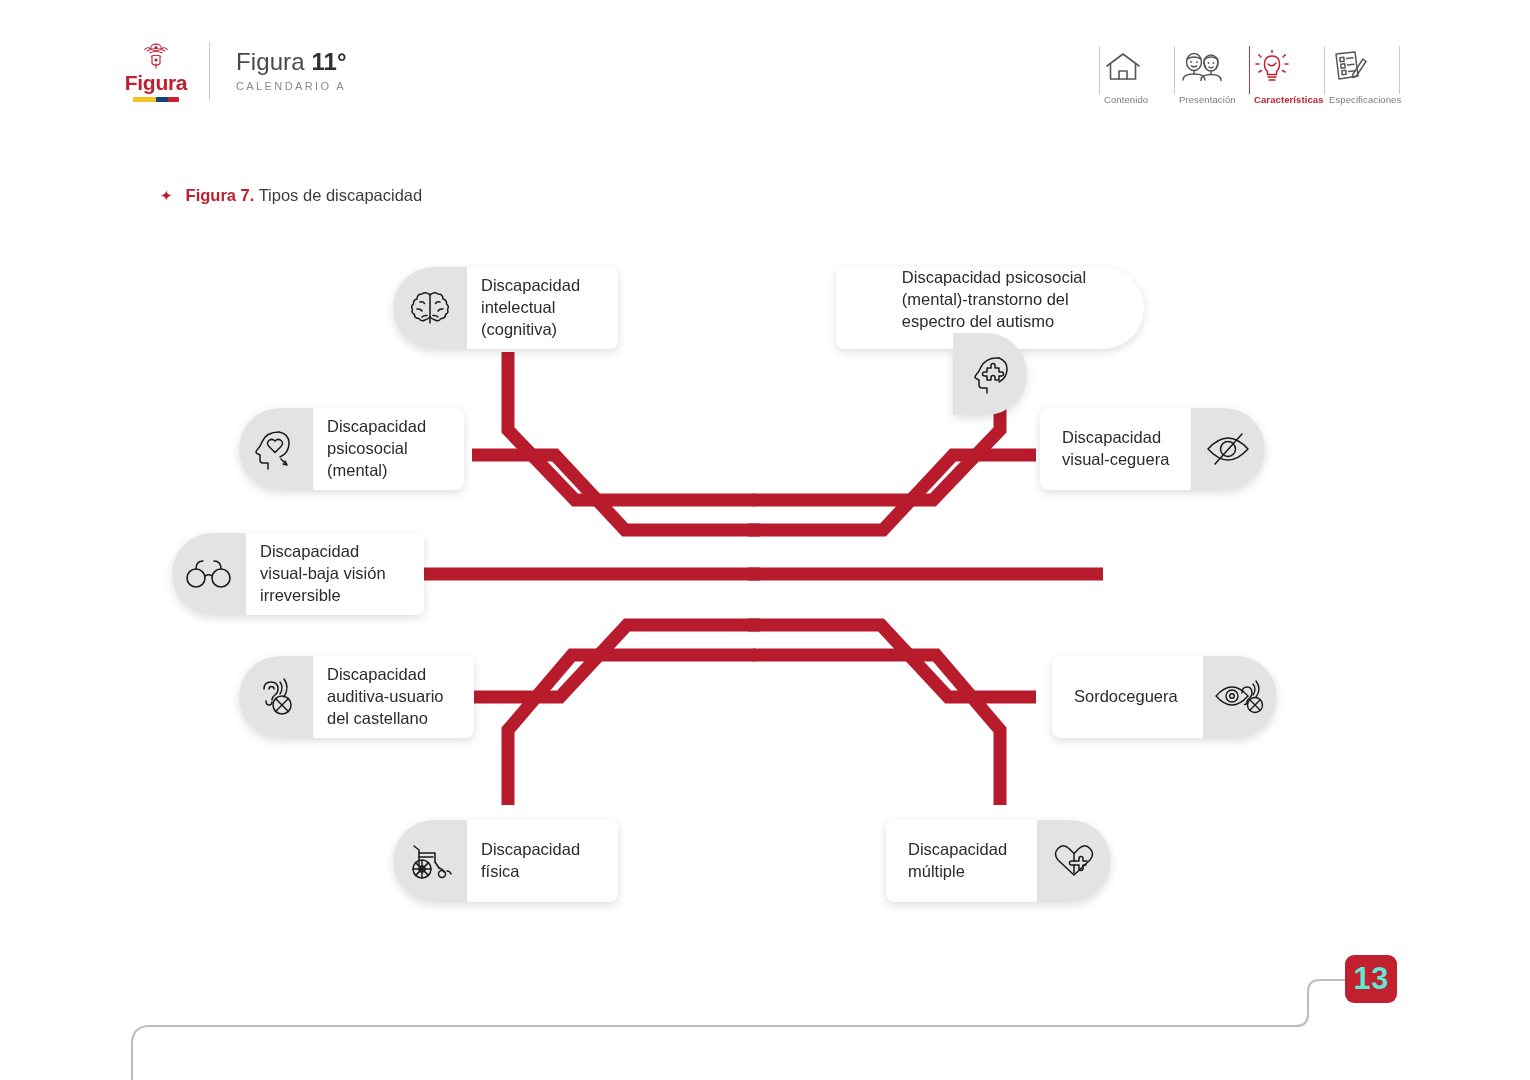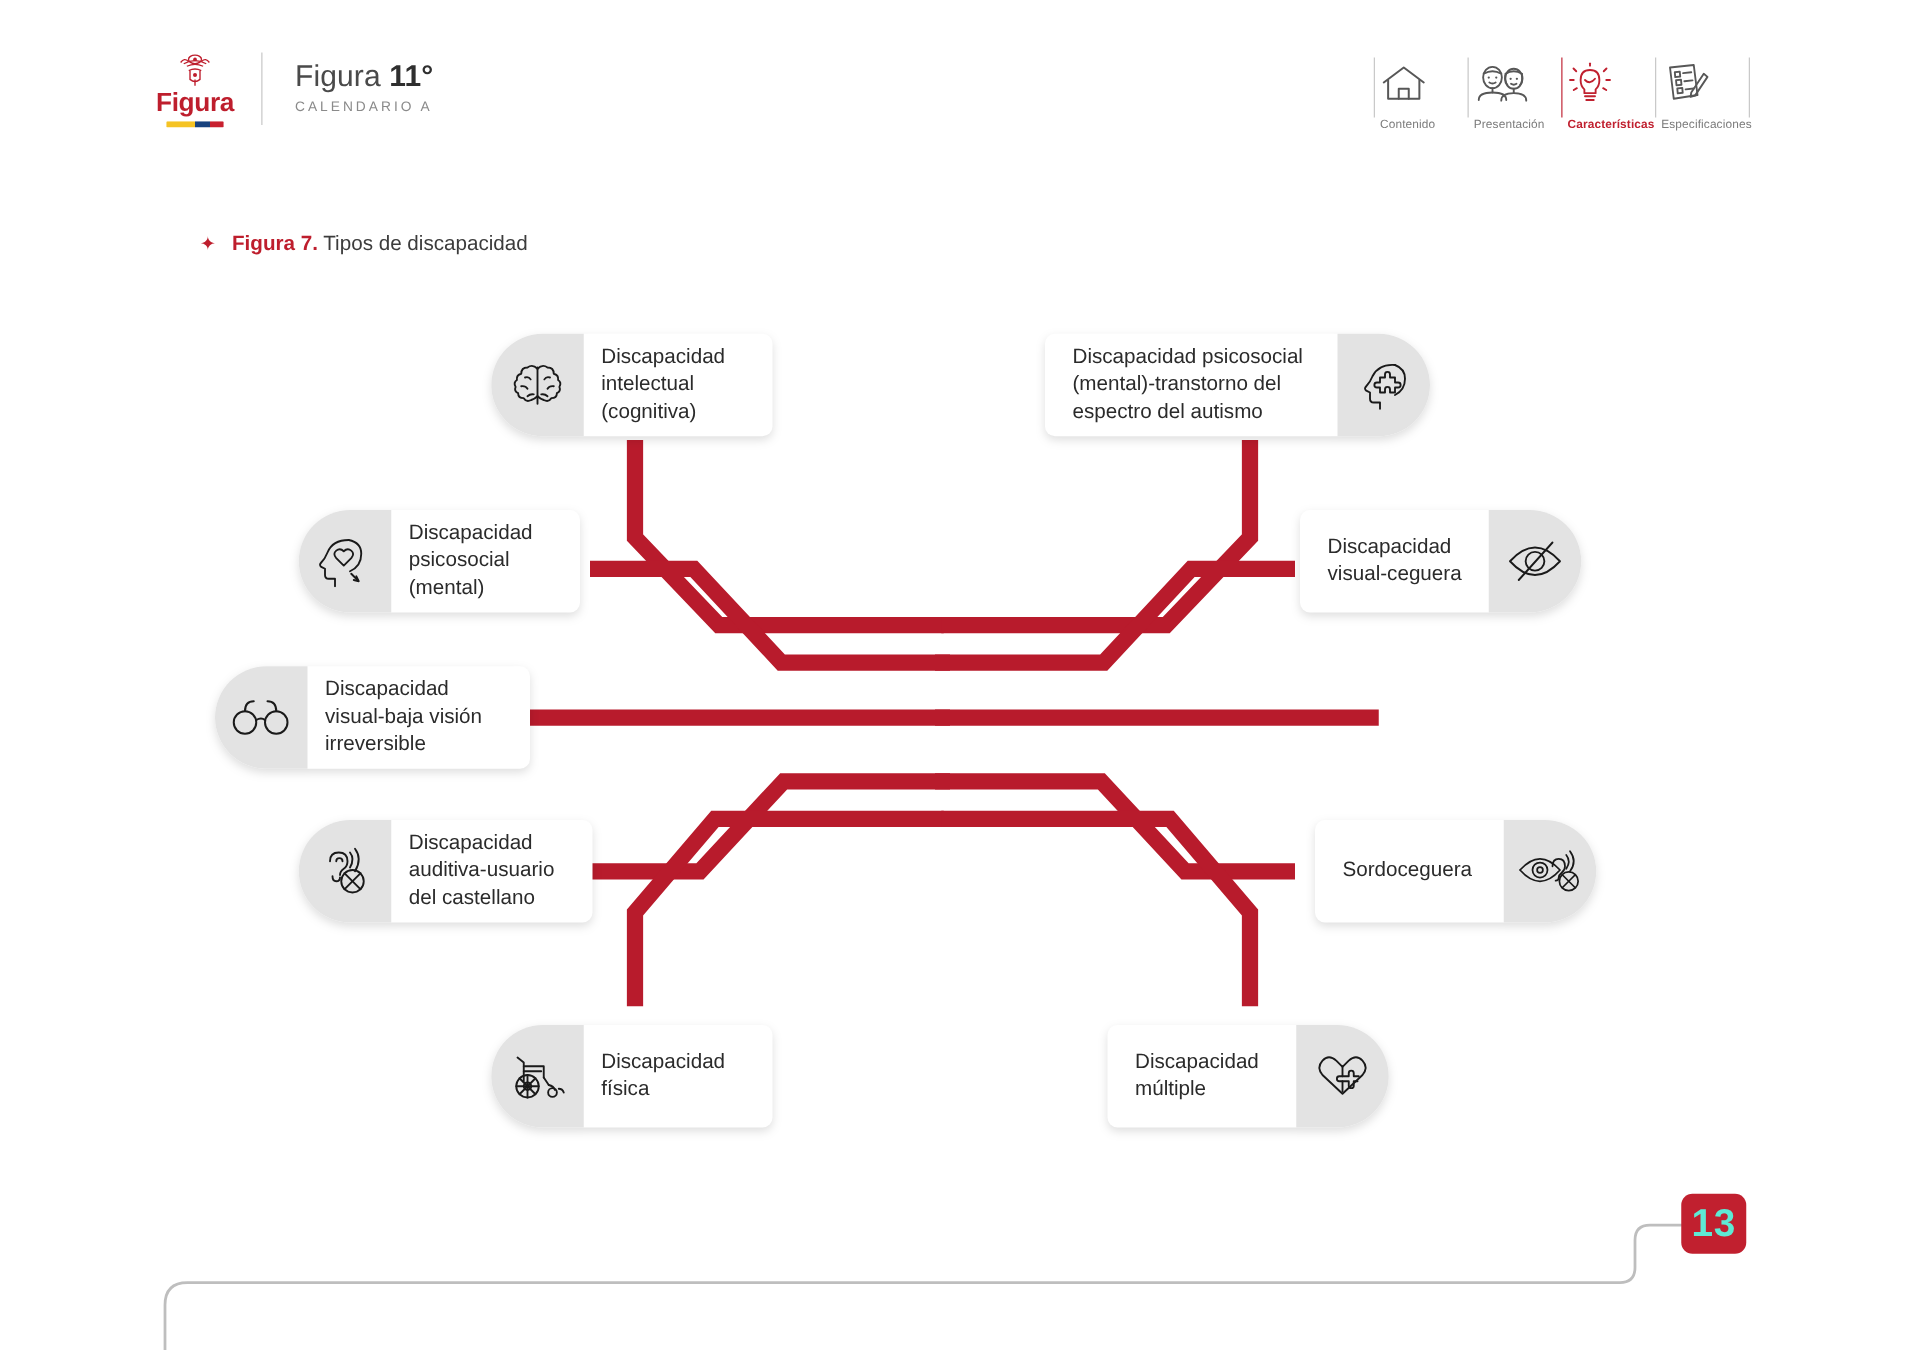--- a/index.html
+++ b/index.html
@@ -416,7 +416,7 @@
 (cognitiva)</div>
   </div>
 
-  <div class="node right" style="left:836px; top:267px; width:308px;">
+  <div class="node right" style="left:836px; top:267px; width:308px;flex-direction:column;">
     <div class="node-text">Discapacidad psicosocial
 (mental)-transtorno del
 espectro del autismo</div>

